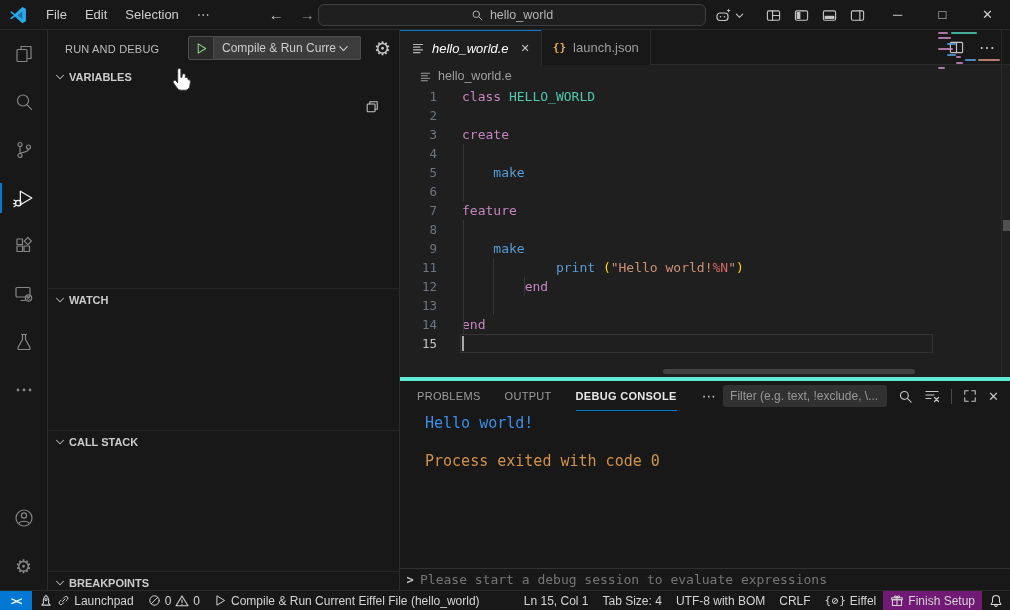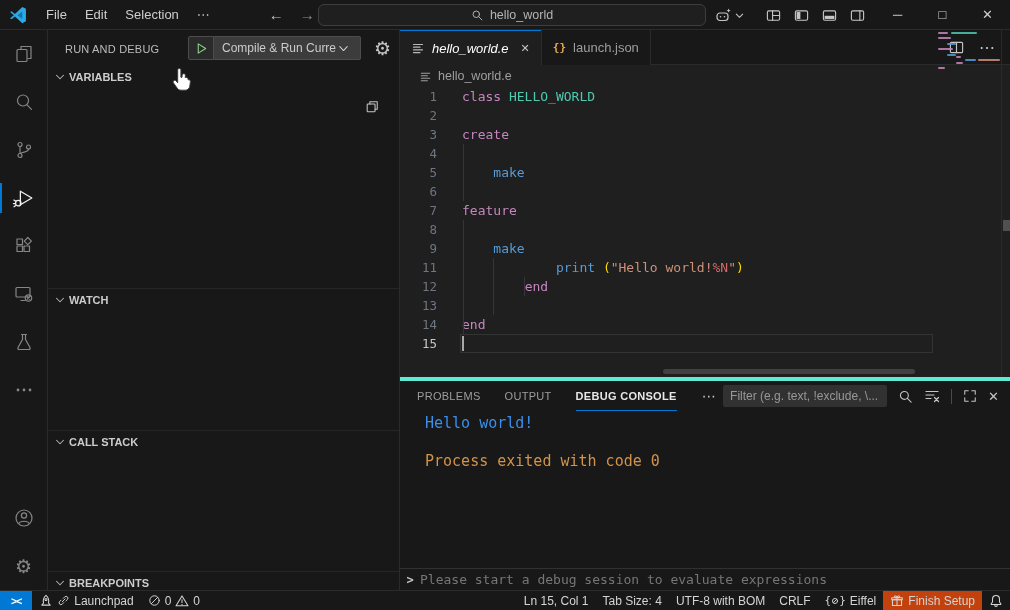--- a/index.html
+++ b/index.html
@@ -470,6 +470,12 @@
         </svg>
       <span>0</span>
     </span>
+    <span class="sb-item">
+      <svg class="i" width="13" height="13" viewBox="0 0 16 16">
+          <path d="M4 2.5 L13 8 L4 13.5 Z"></path>
+        </svg>
+      <span>Compile &amp; Run Current Eiffel File (hello_world)</span>
+    </span>
 
     <span class="sb-right">
       <span class="sb-item">Ln 15, Col 1</span>

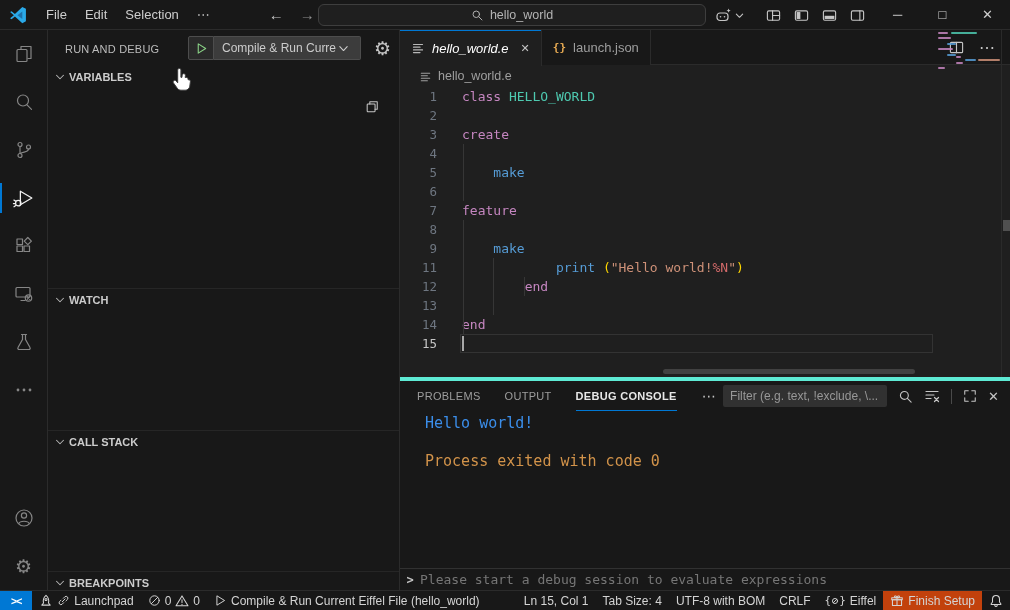--- a/index.html
+++ b/index.html
@@ -112,7 +112,7 @@
   .sb-item{display:flex;align-items:center;gap:4px;padding:0 7px;white-space:nowrap;}
   .remote{background:#0078d4;color:#fff;padding:0 11px;font-weight:700;font-size:10.5px;letter-spacing:-1px;}
   .sb-right{margin-left:auto;display:flex;}
-  .sb-item.highlight{background:#c2410c;}
+  .sb-item.highlight{background:#701a75;}
   .lang-icon{display:flex;align-items:center;font-family:"DejaVu Sans Mono",monospace;font-size:11px;color:#d4d4d4;}
 
   .hand-cursor{position:absolute;left:170px;top:66px;z-index:50;pointer-events:none;}

